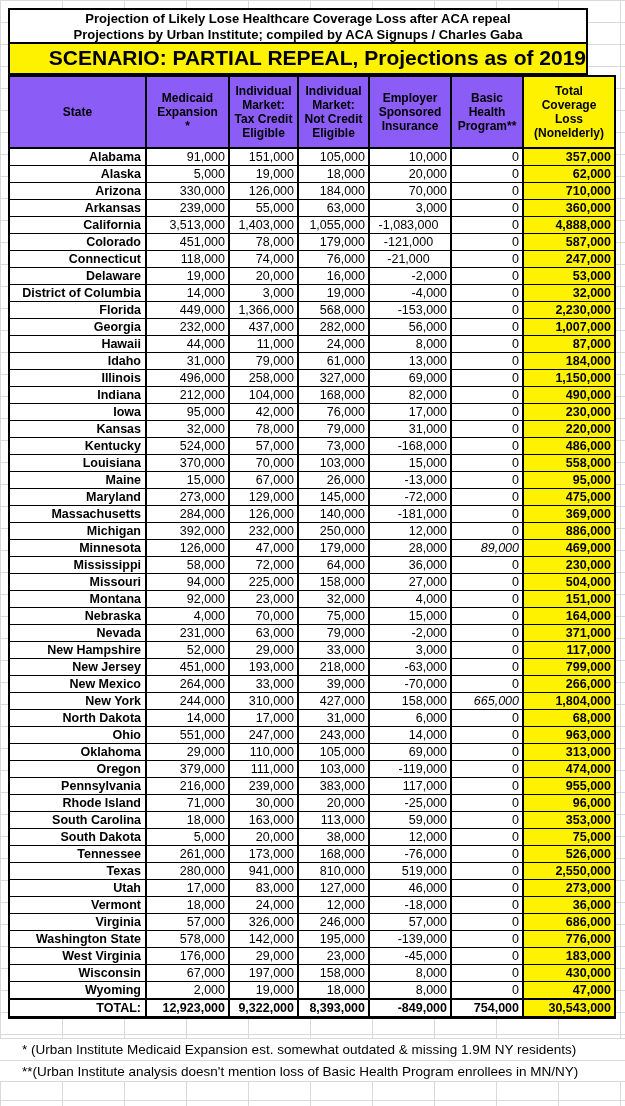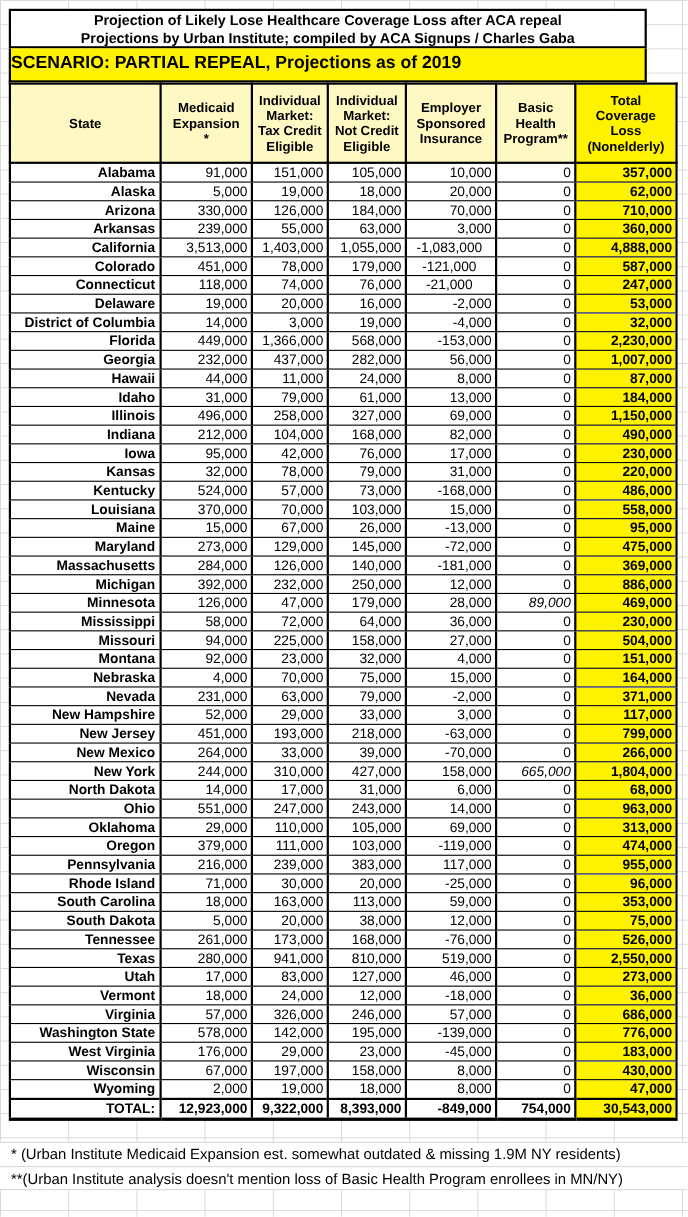--- a/index.html
+++ b/index.html
@@ -22,8 +22,8 @@
 
   .banner{
     box-sizing:border-box;height:31px;border:2px solid #000;border-top:none;
-    background:var(--hl,#fff200);text-align:left;font-weight:bold;
-    font-size:16px;line-height:28px;white-space:nowrap;
+    background:var(--hl,#fff200);text-align:right;font-weight:bold;
+    font-size:21px;line-height:28px;white-space:nowrap;
   }
 
   table{border-collapse:collapse;table-layout:fixed;width:606px;background:#fff;}

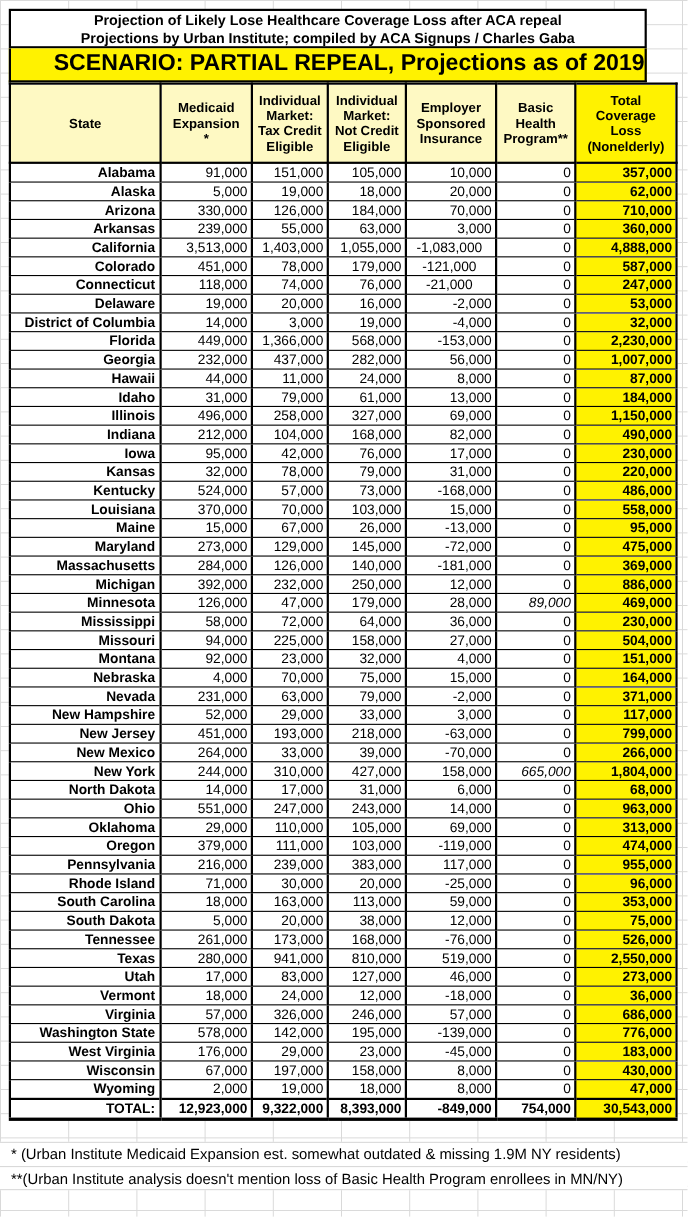--- a/index.html
+++ b/index.html
@@ -31,7 +31,7 @@
   col.c5{width:82px}col.c6{width:72px}col.c7{width:92px}
 
   th{
-    border:2px solid #000;background:#fef9c3;font-weight:bold;font-size:12px;
+    border:2px solid #000;background:#8b5cf6;font-weight:bold;font-size:12px;
     line-height:14px;text-align:center;vertical-align:middle;height:70px;
     padding:0;white-space:pre-line;overflow:hidden;
   }

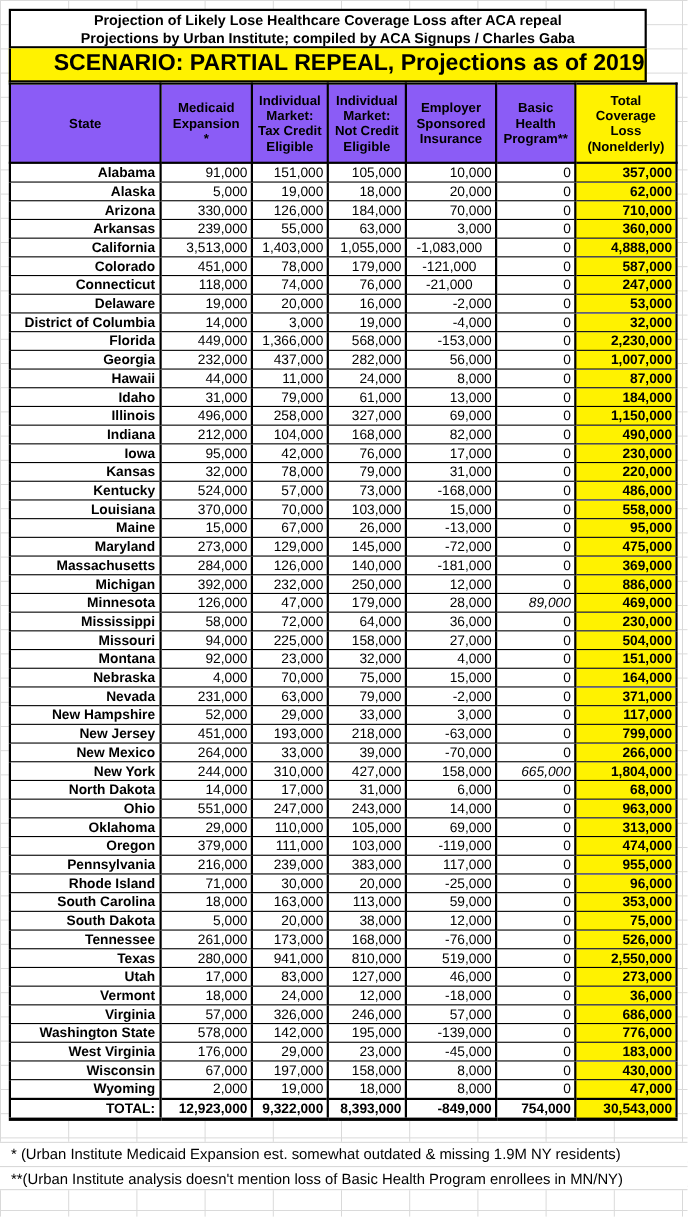--- a/index.html
+++ b/index.html
@@ -53,7 +53,7 @@
   .footnote-row{
     box-sizing:border-box;margin-left:-8px;width:625px;height:22px;background:#fff;
     border-top:1px solid var(--grid,#d9d9d9);
-    font-size:13.5px;line-height:21px;padding-left:10px;white-space:nowrap;
+    font-size:13.5px;line-height:21px;padding-left:22px;white-space:nowrap;
   }
   .footnote-row:last-child{border-bottom:1px solid var(--grid,#d9d9d9);}
 </style>

